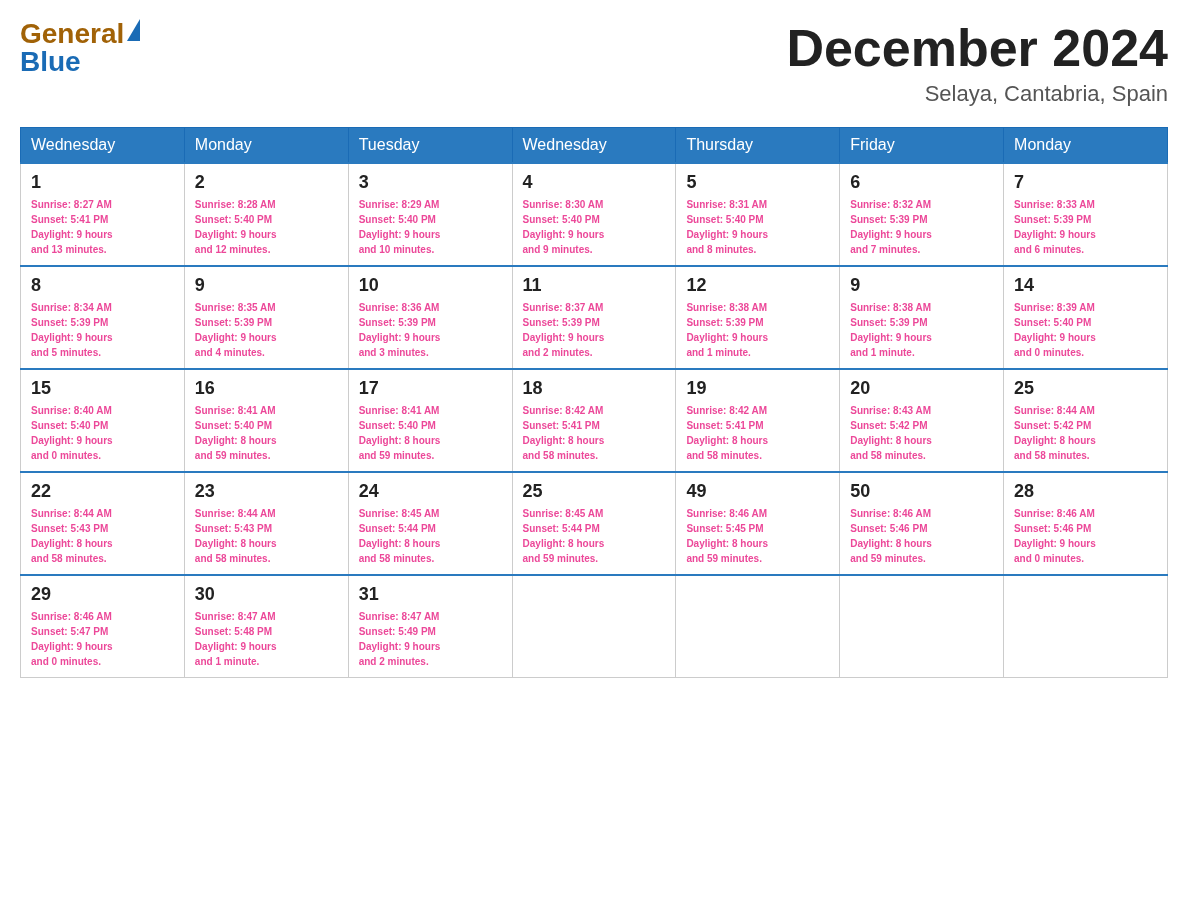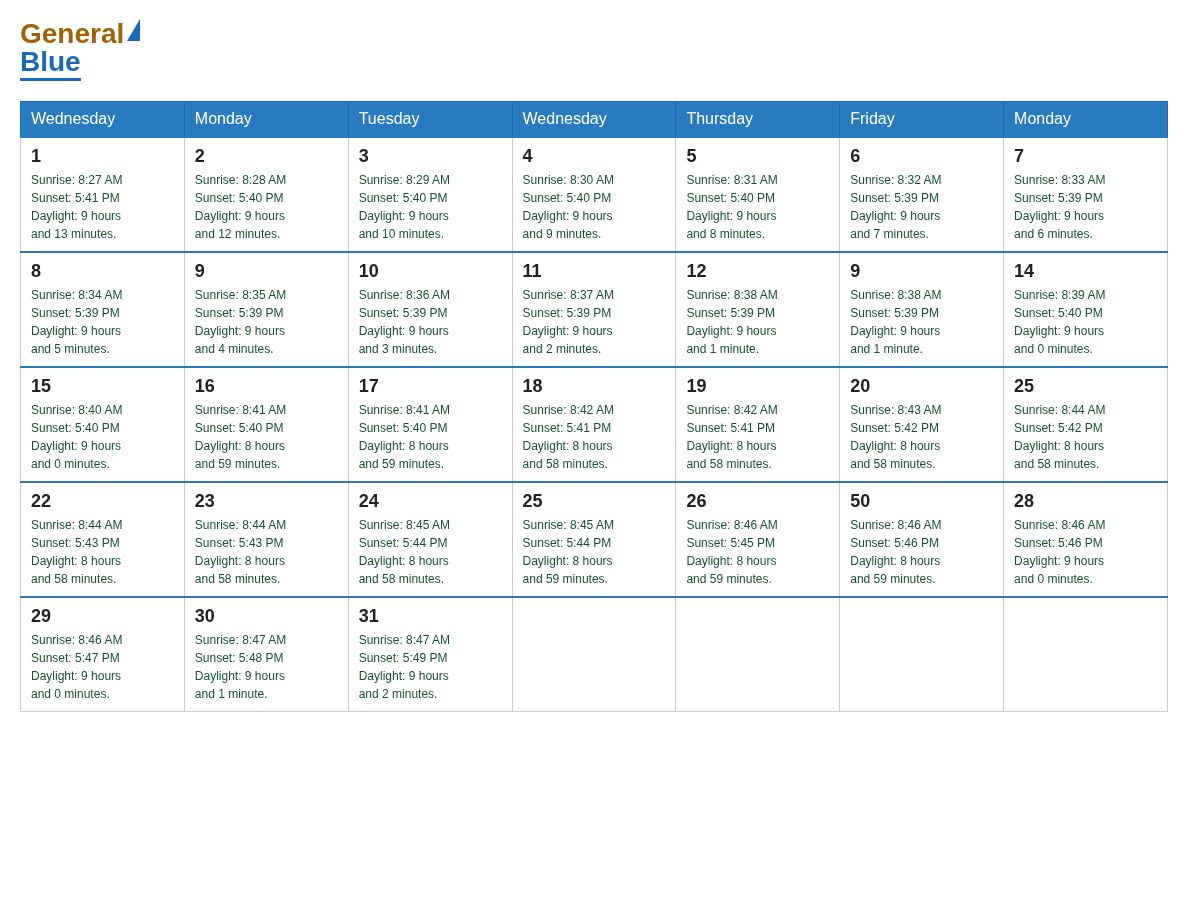--- a/index.html
+++ b/index.html
@@ -101,7 +101,7 @@
       <span class="logo-general">General</span>
       <span style="display:inline-block; width:0; height:0; border-left:13px solid transparent; border-right:0px solid transparent; border-bottom:22px solid #1a6bb5; margin-left:3px; position:relative; top:-4px;"></span>
     </div>
-    <div style="display:flex; flex-direction:column;">
+    <div style="display:flex; flex-direction:row;">
       <span class="logo-blue">Blue</span>
       <div class="logo-line"></div>
     </div>

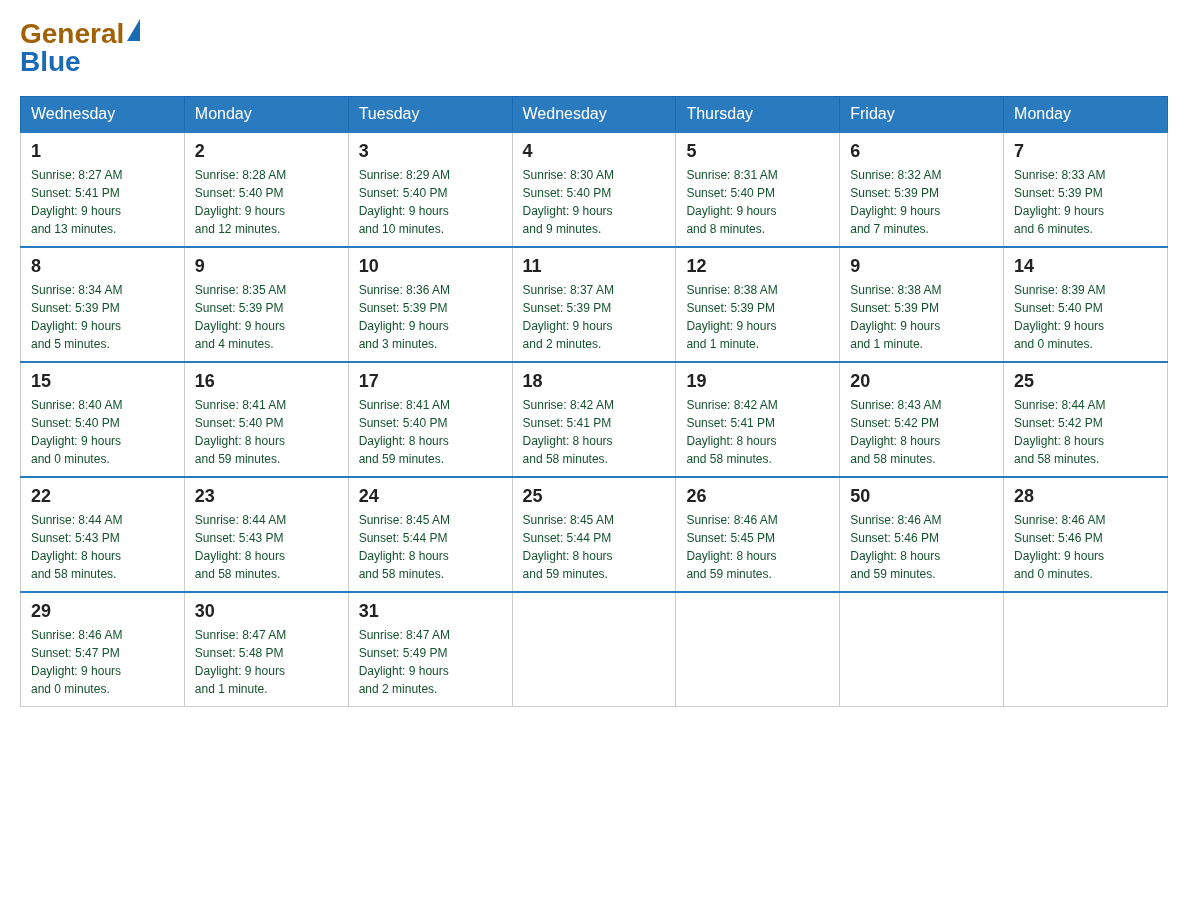--- a/index.html
+++ b/index.html
@@ -105,6 +105,10 @@
       <span class="logo-blue">Blue</span>
       <div class="logo-line"></div>
     </div>
+  </div>
+  <div class="title-section">
+    <div class="month-title">December 2024</div>
+    <div class="location">Selaya, Cantabria, Spain</div>
   </div>
 </div>
 

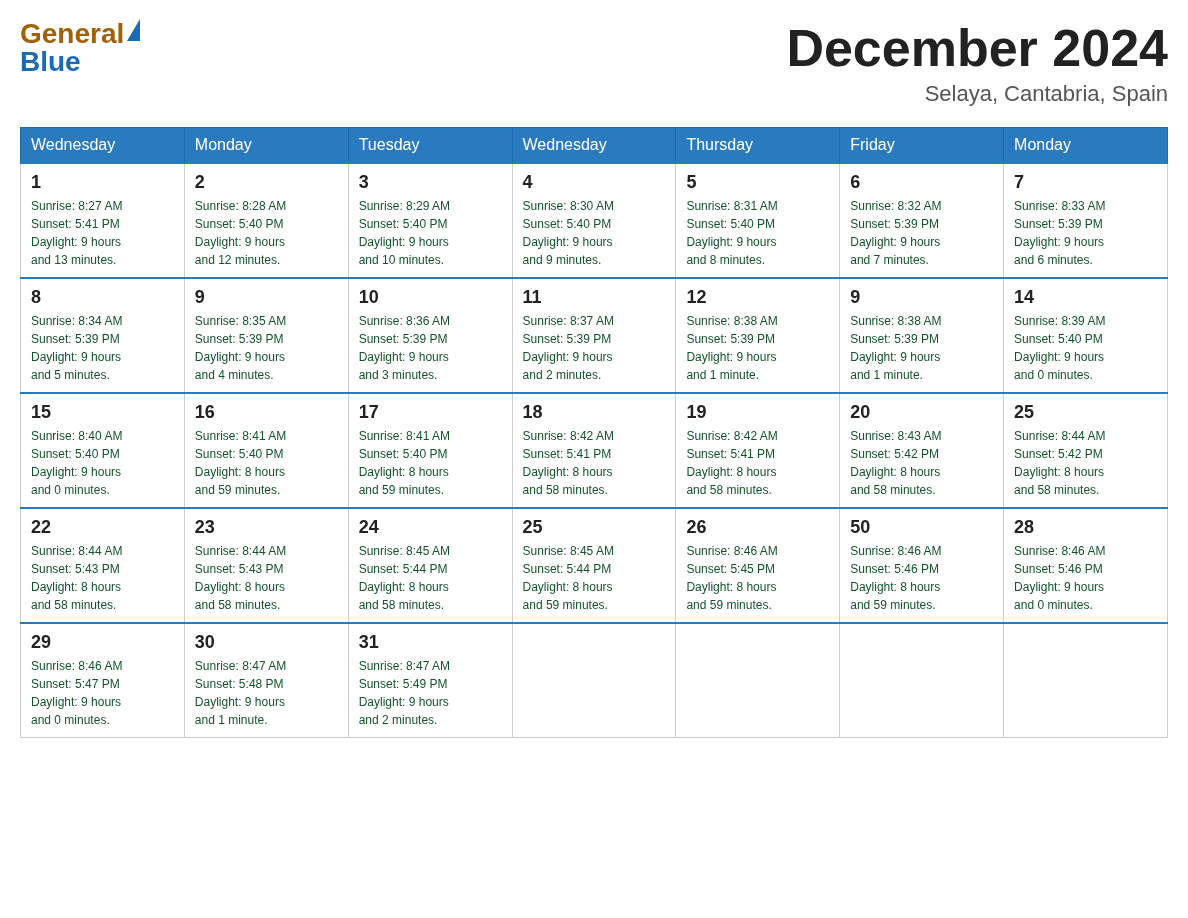--- a/index.html
+++ b/index.html
@@ -84,9 +84,10 @@
       margin-bottom: 4px;
     }
     .day-info {
-      font-size: 12px;
-      color: #14532d;
+      font-size: 10px;
+      color: #ec4899;
       line-height: 1.5;
+      font-weight: bold;
     }
     .empty-cell {
       background: #fff;

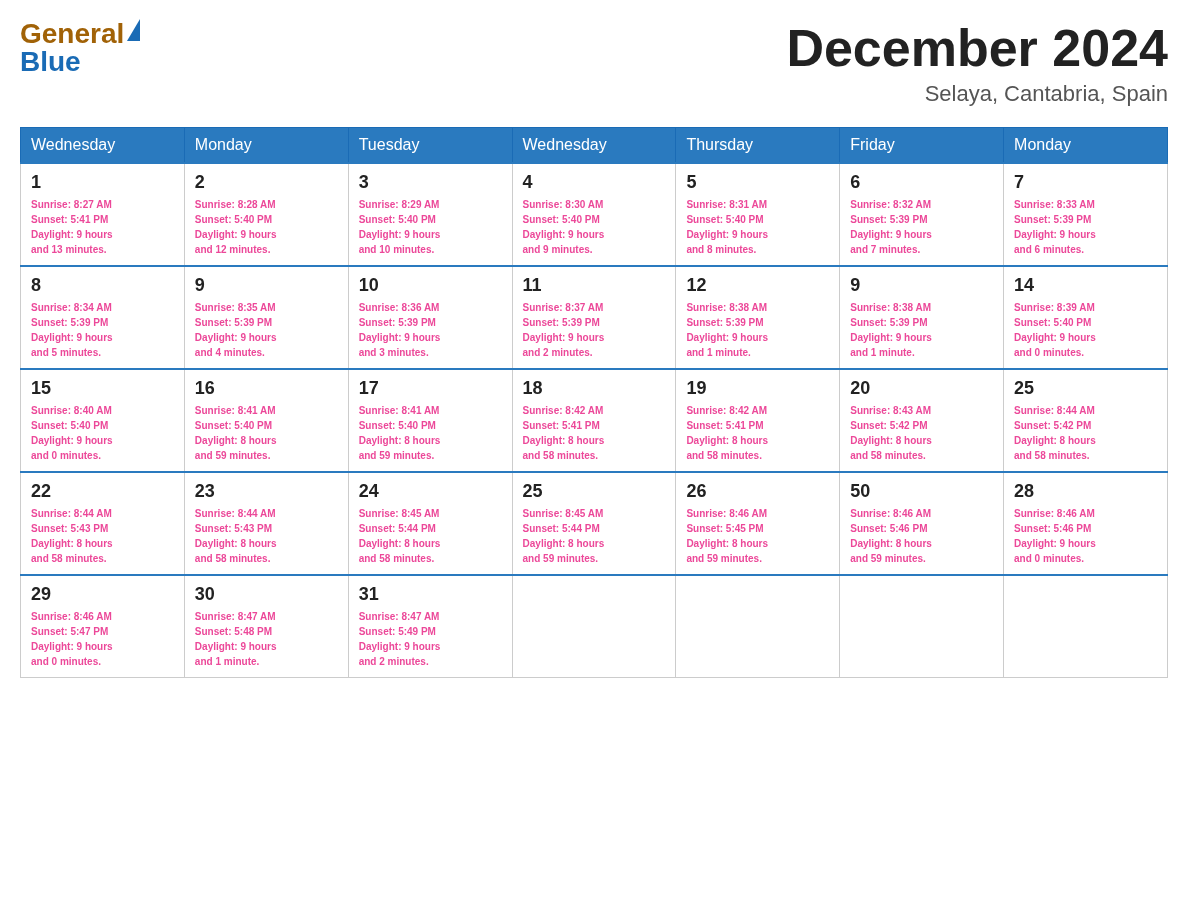--- a/index.html
+++ b/index.html
@@ -234,7 +234,7 @@
         <div class="day-info">Sunrise: 8:45 AM<br>Sunset: 5:44 PM<br>Daylight: 8 hours<br>and 59 minutes.</div>
       </td>
         <td>
-        <div class="day-number">26</div>
+        <div class="day-number">49</div>
         <div class="day-info">Sunrise: 8:46 AM<br>Sunset: 5:45 PM<br>Daylight: 8 hours<br>and 59 minutes.</div>
       </td>
         <td>

